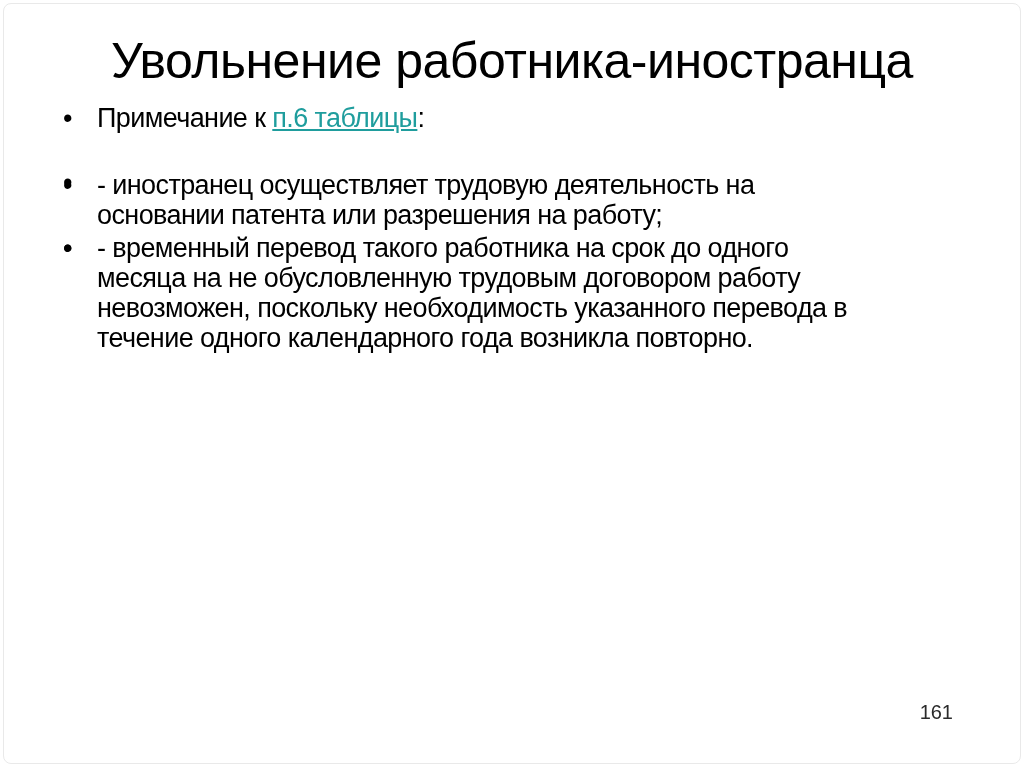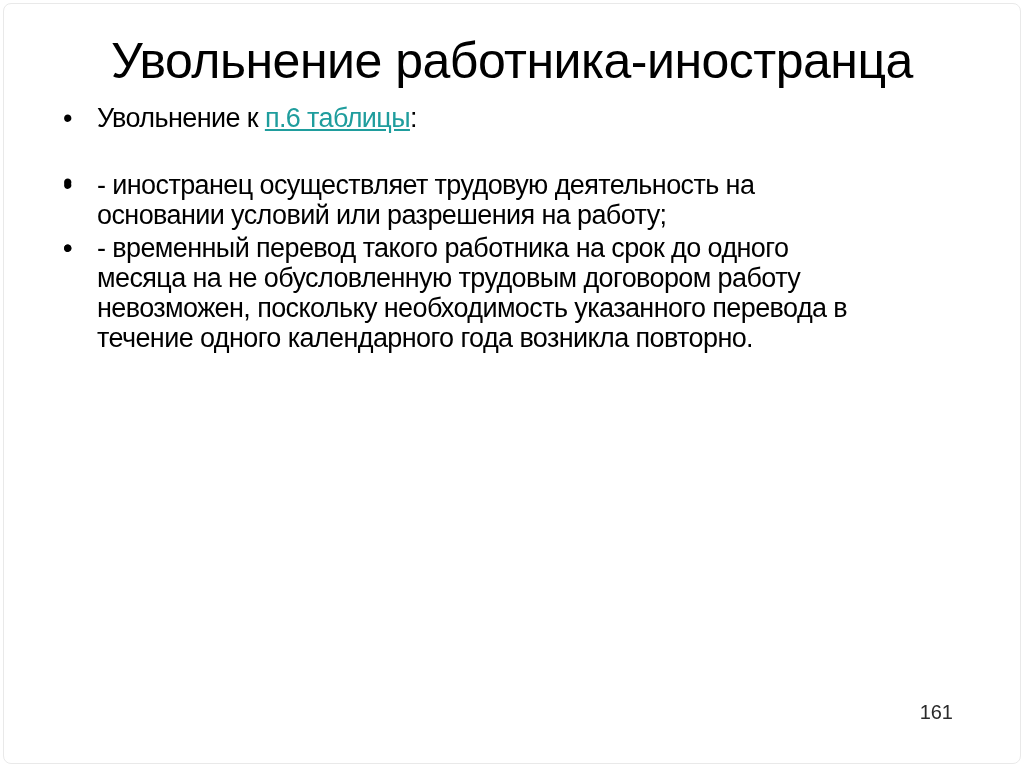--- a/index.html
+++ b/index.html
@@ -91,7 +91,7 @@
 
     <div class="li">
       <span class="marker">•</span>
-      <span class="text"><span>Увольнение к </span><a class="link">п.6 таблицы</a><span>:</span></span>
+      <span class="text"><span>Примечание к </span><a class="link">п.6 таблицы</a><span>:</span></span>
     </div>
 
     <div class="spacer"></div>

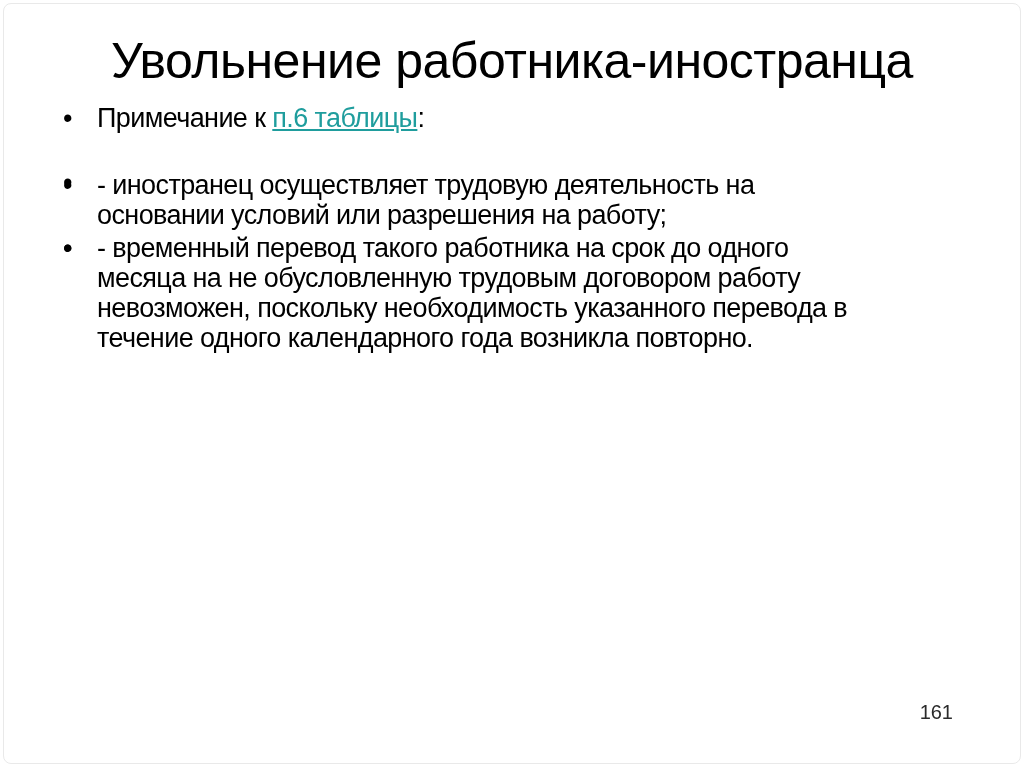--- a/index.html
+++ b/index.html
@@ -103,7 +103,7 @@
     <div class="li">
       <span class="marker">•</span>
       <span class="text pre">- иностранец осуществляет трудовую деятельность на
-основании условий или разрешения на работу;</span>
+основании патента или разрешения на работу;</span>
     </div>
 
     <div class="li">

